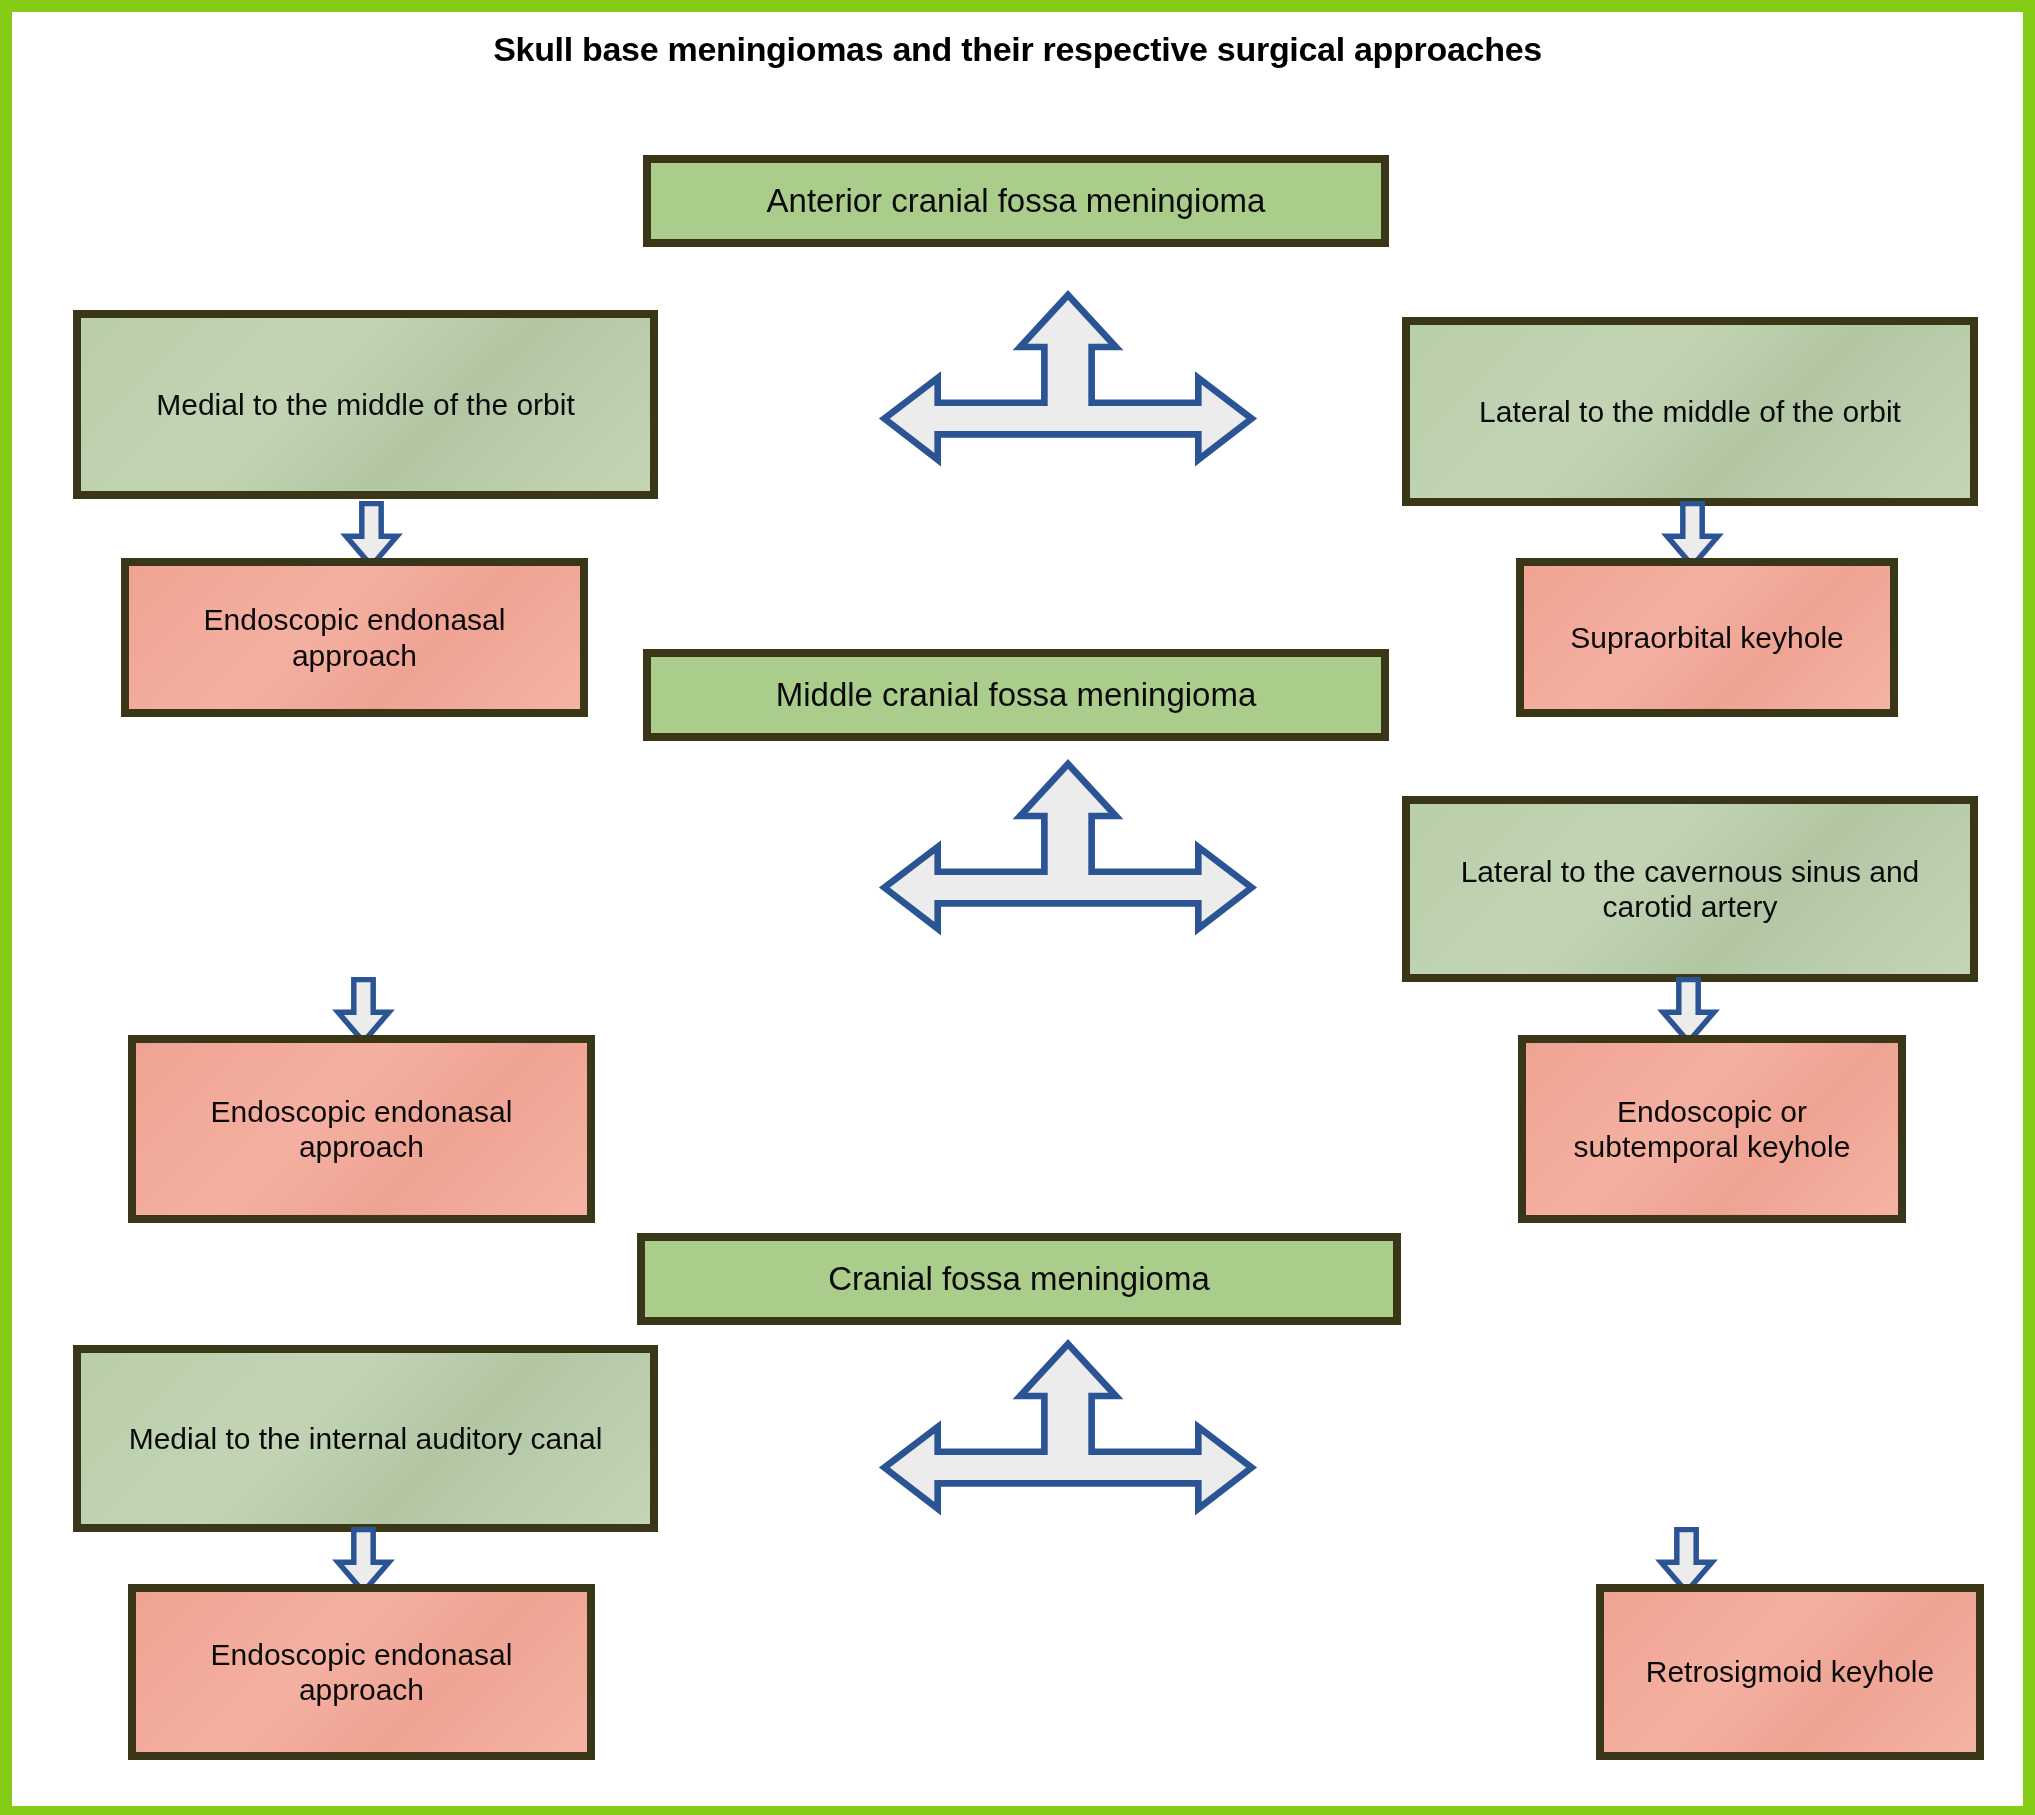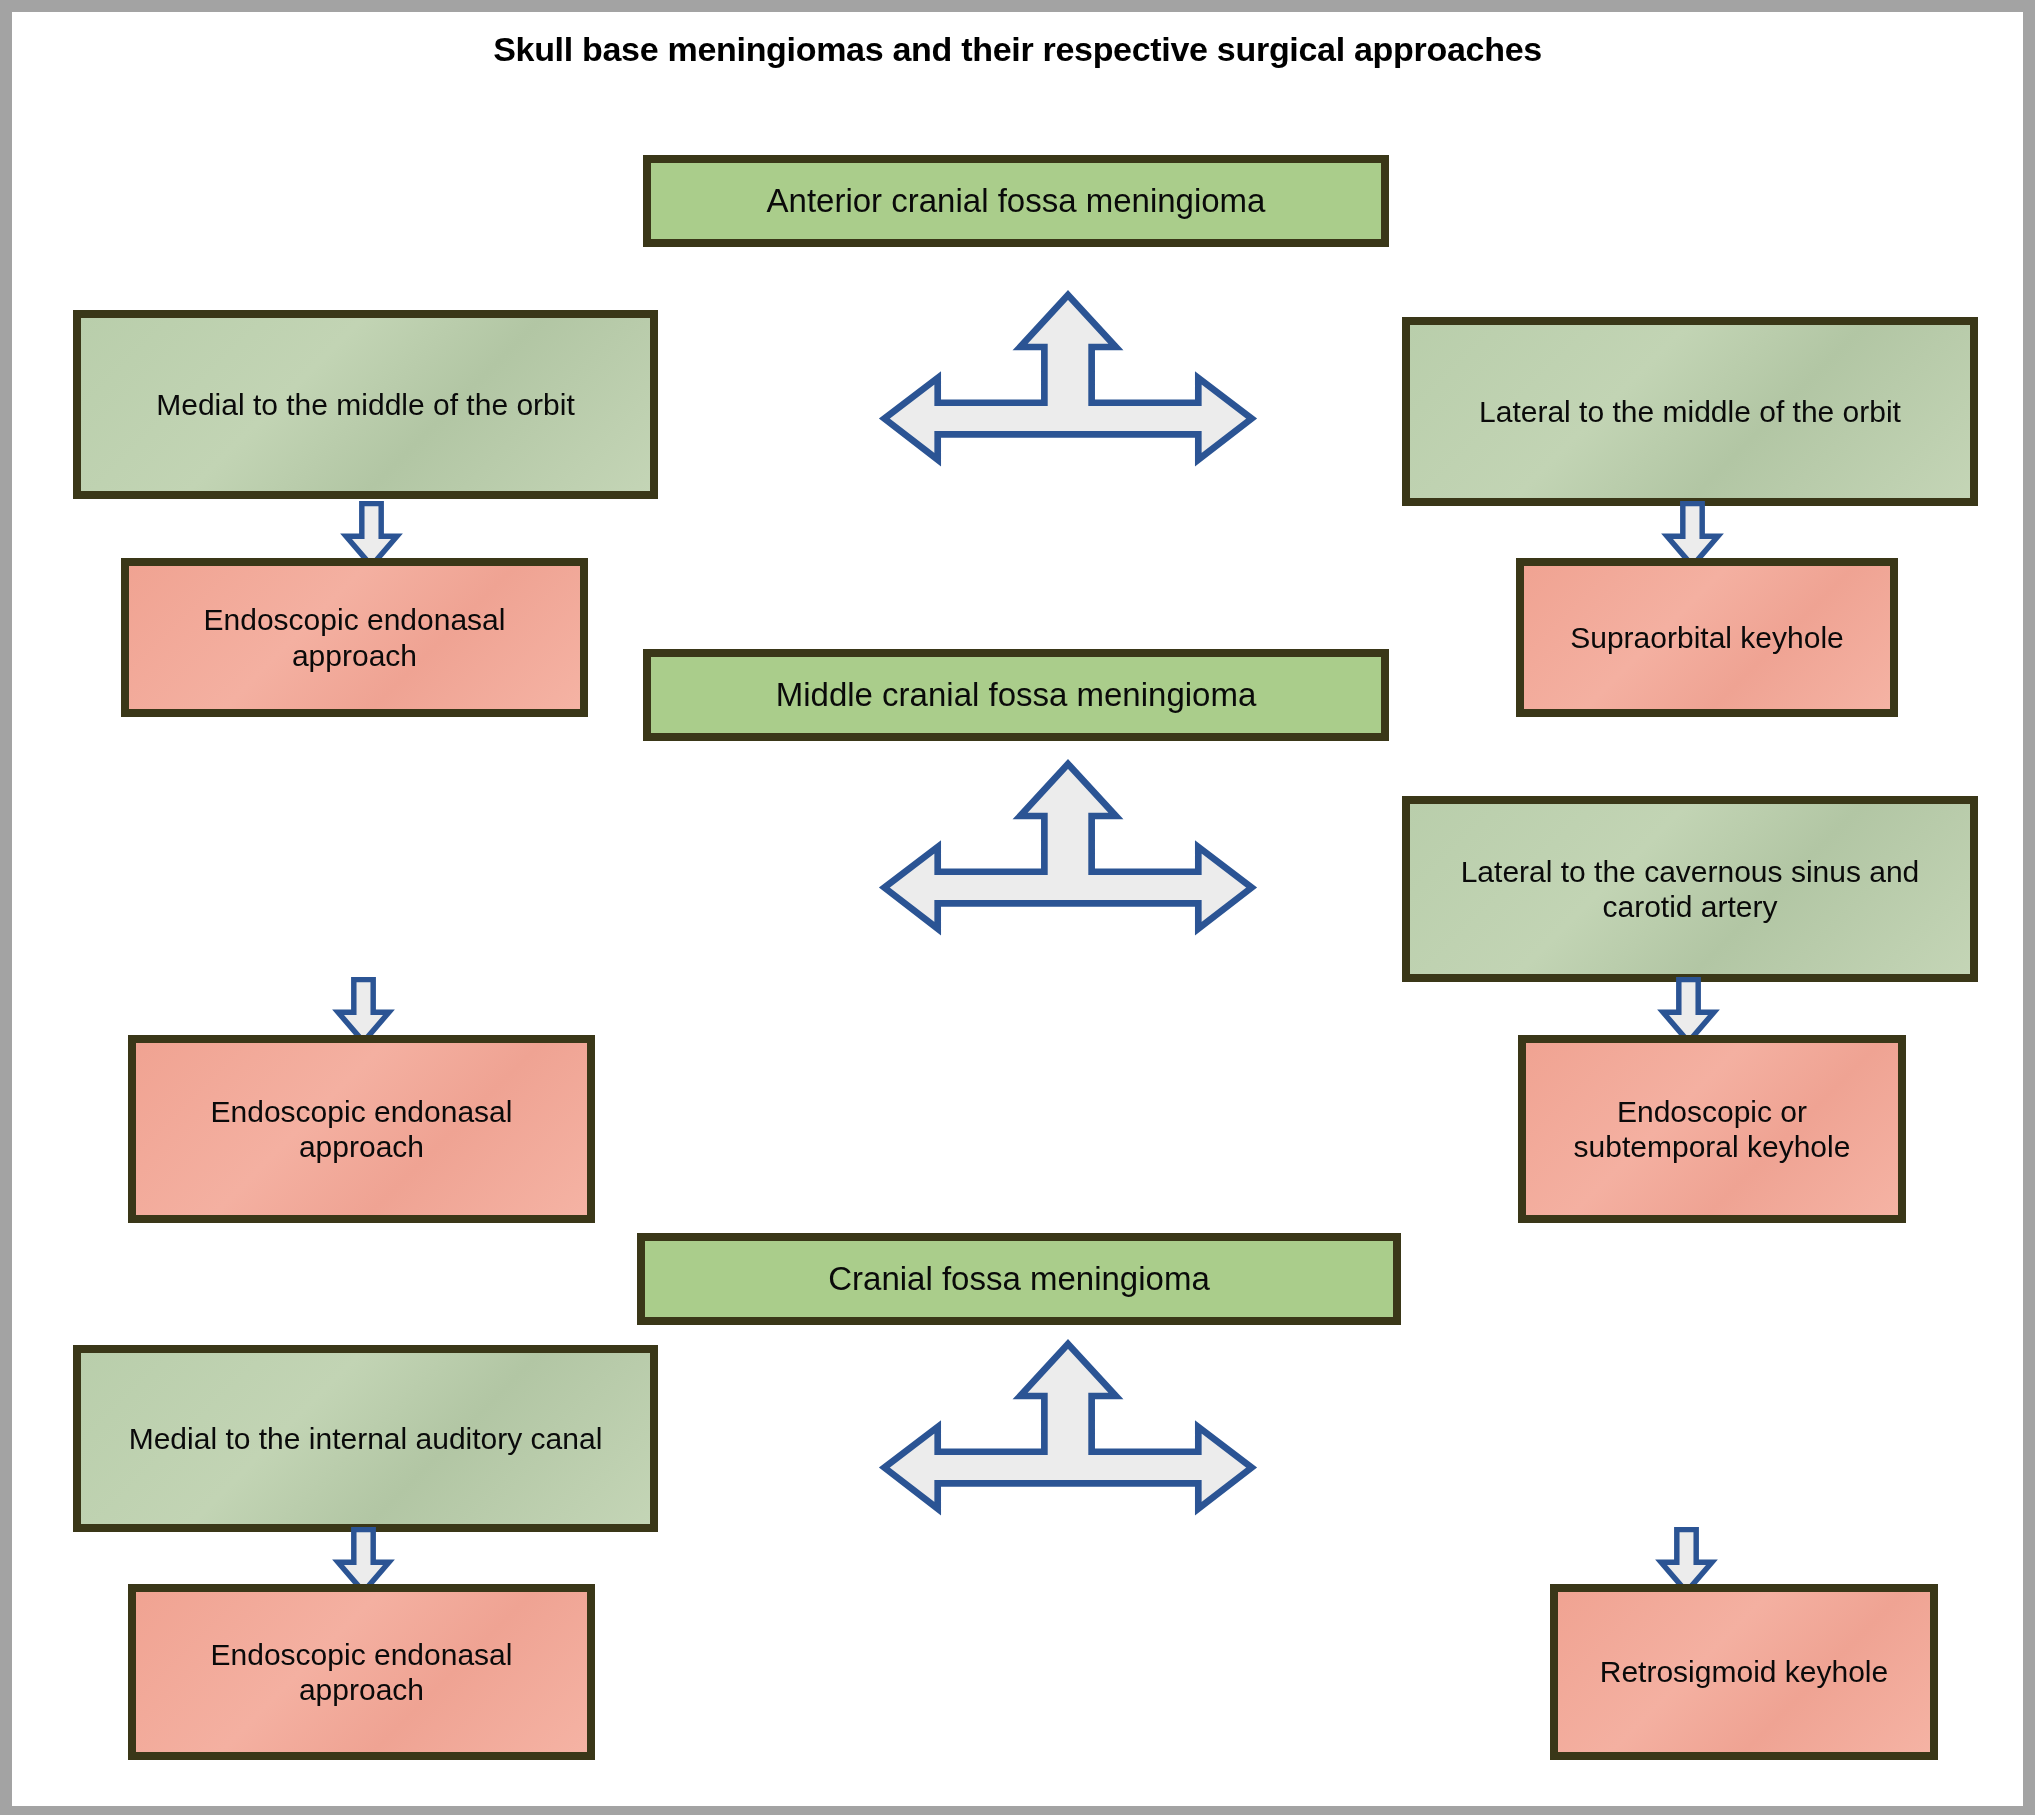--- a/index.html
+++ b/index.html
@@ -11,7 +11,7 @@
   
   #frame{
     position:absolute;left:0;top:0;width:2035px;height:1815px;
-    background:#a3a3a3;
+    background:#84cc16;
   }
   #canvas{
     position:absolute;

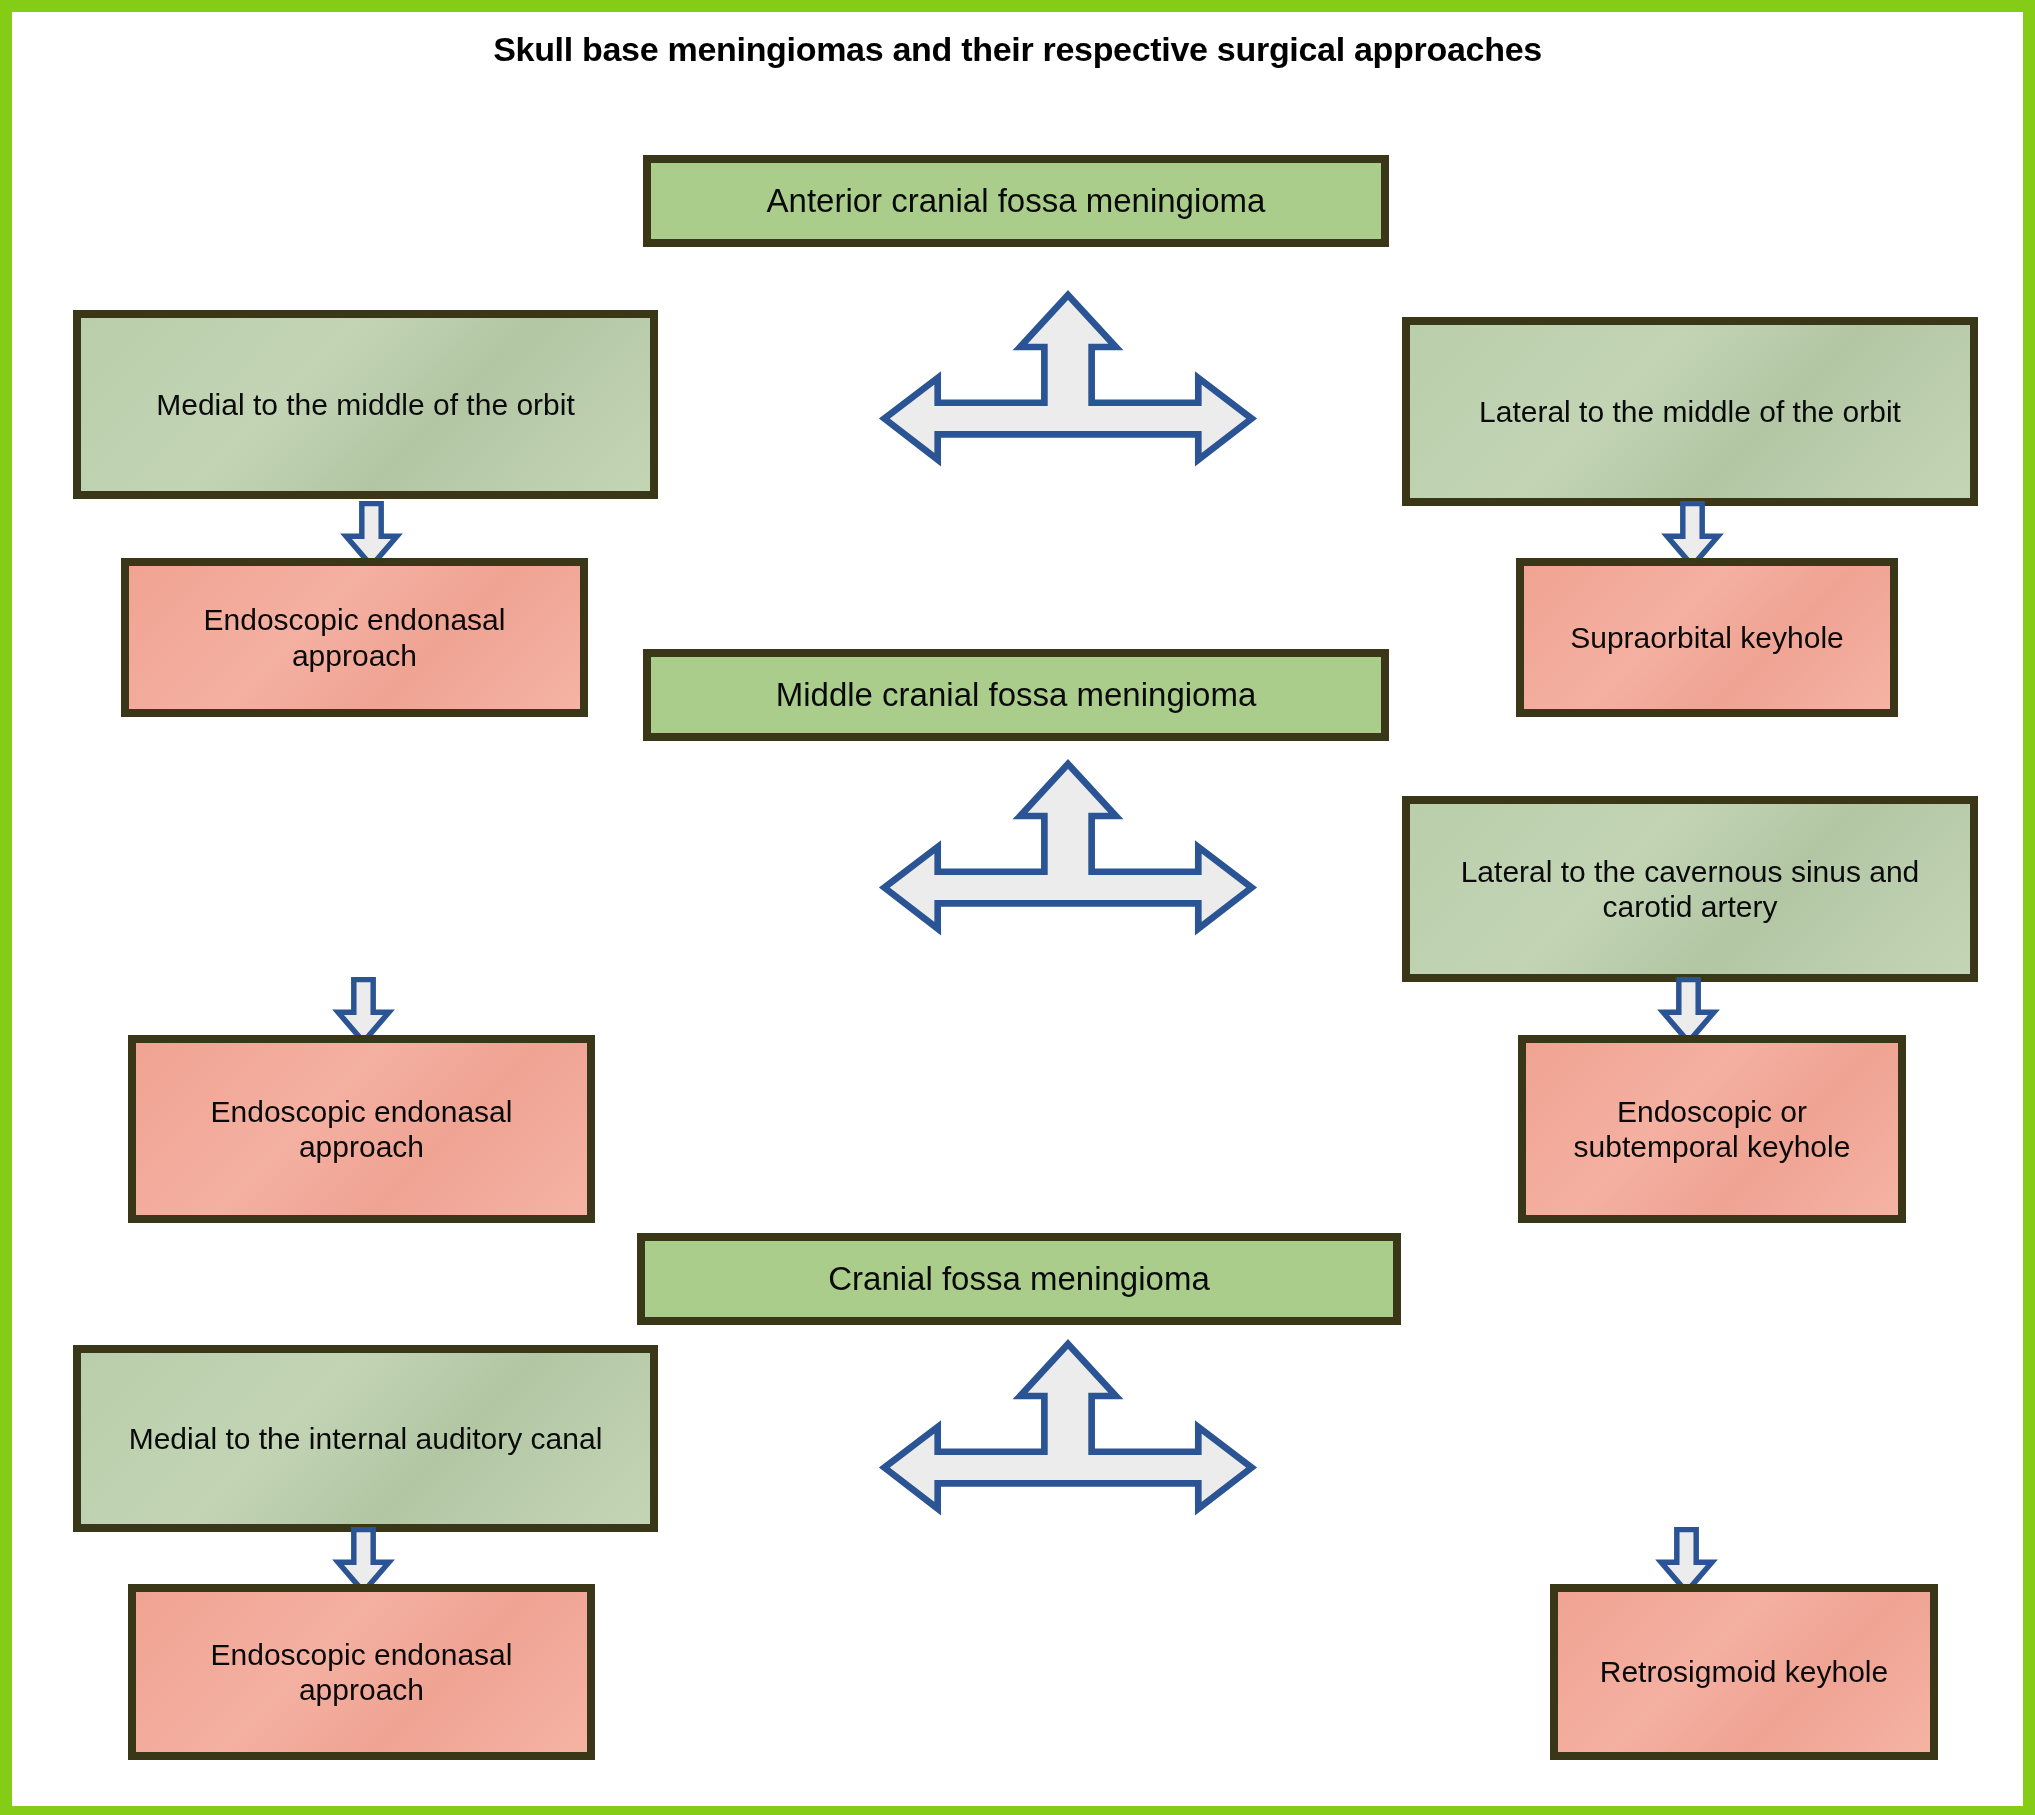--- a/index.html
+++ b/index.html
@@ -163,7 +163,7 @@
       <path d="M36 4 L68 4 L68 58 L94 58 L52 107 L10 58 L36 58 Z" fill="#ececec" stroke="#2b5494" stroke-width="9" stroke-linejoin="miter"></path>
     </svg>
   </div>
-  <div class="node pink-grad approach-node" style="left:1538px;top:1572px;width:388px;height:176px;">
+  <div class="node pink-grad approach-node" style="left:1584px;top:1572px;width:388px;height:176px;">
     <span class="lbl">Retrosigmoid keyhole</span>
   </div>
 

